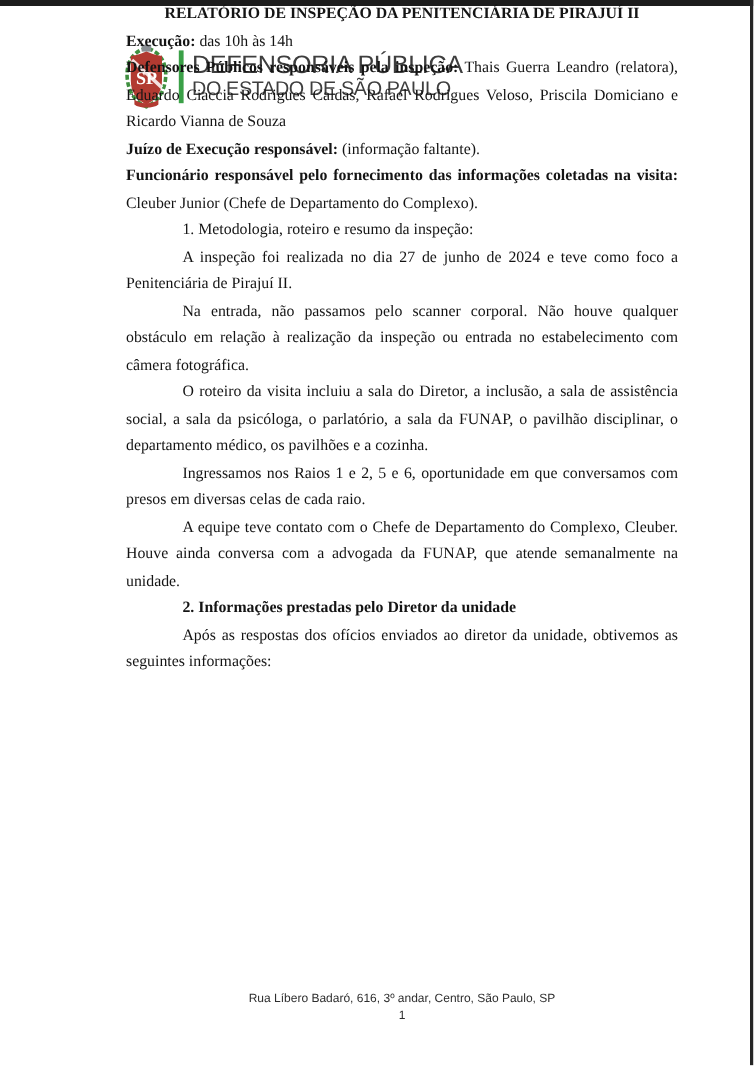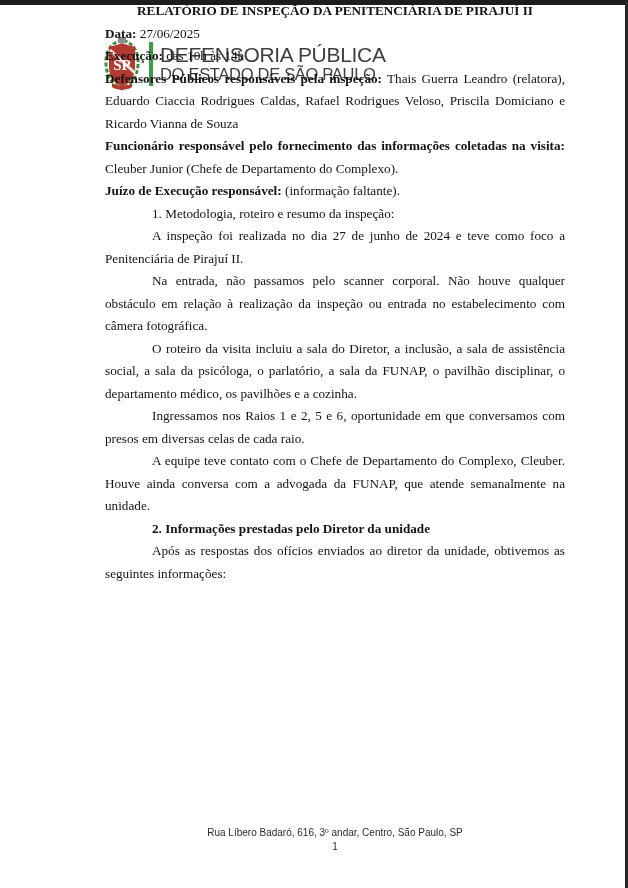--- a/index.html
+++ b/index.html
@@ -70,7 +70,6 @@
   <main class="doc">
     <h1 class="title">RELATÓRIO DE INSPEÇÃO DA PENITENCIÁRIA DE PIRAJUÍ II</h1>
 
-    <p class="mt"><span class="b">Data:</span> <span>27/06/2025</span></p>
 
     <p class="mt"><span class="b">Execução:</span> <span>das 10h às 14h</span></p>
 

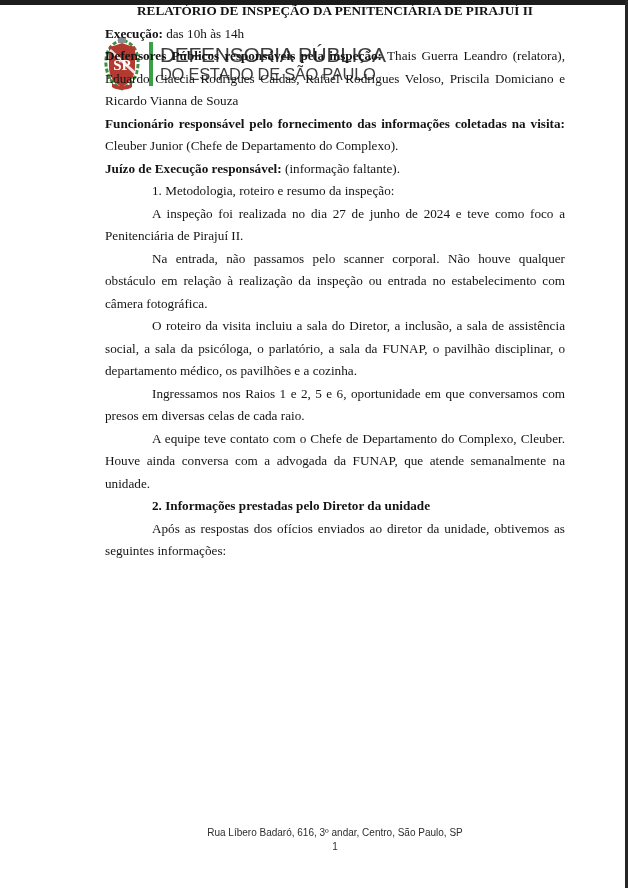--- a/index.html
+++ b/index.html
@@ -75,9 +75,9 @@
 
     <p><span class="b">Defensores Públicos responsáveis pela inspeção:</span> <span>Thais Guerra Leandro (relatora), Eduardo Ciaccia Rodrigues Caldas, Rafael Rodrigues Veloso, Priscila Domiciano e Ricardo Vianna de Souza</span></p>
 
+    <p><span class="b">Juízo de Execução responsável:</span> <span>(informação faltante).</span></p>
+
     <p><span class="b">Funcionário responsável pelo fornecimento das informações coletadas na visita:</span> <span>Cleuber Junior (Chefe de Departamento do Complexo).</span></p>
-
-    <p><span class="b">Juízo de Execução responsável:</span> <span>(informação faltante).</span></p>
 
     <h2 class="h-sec1">1. Metodologia, roteiro e resumo da inspeção:</h2>
 

